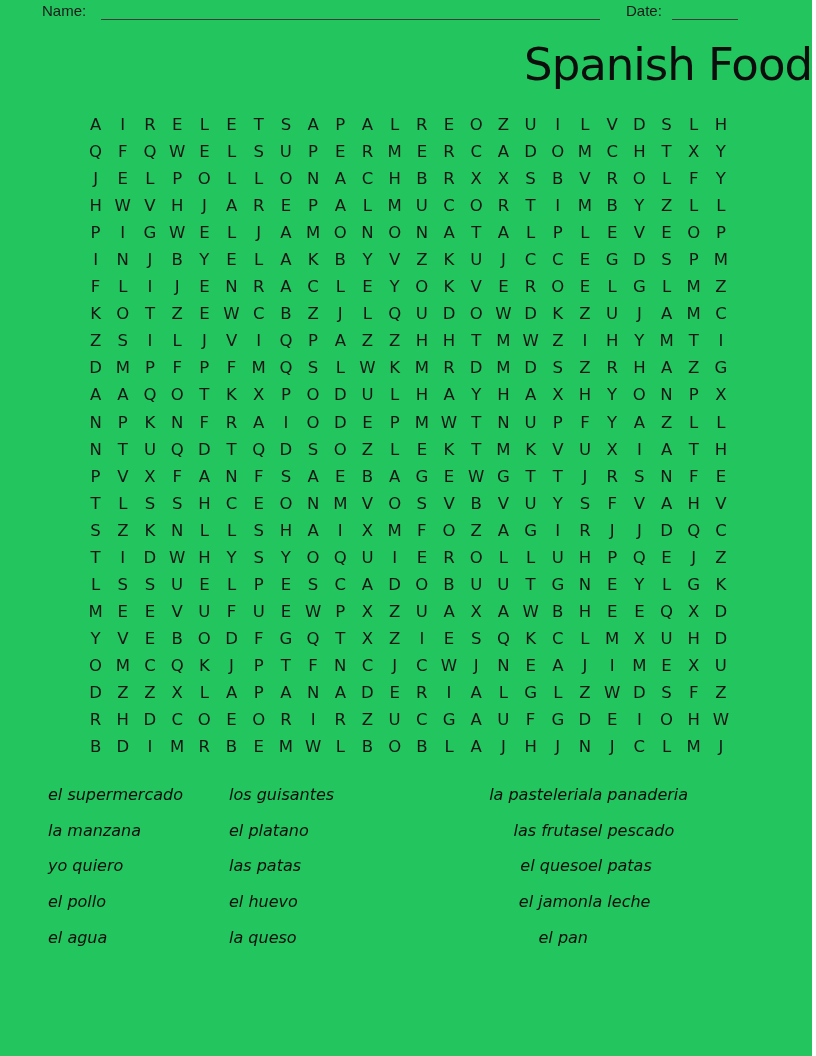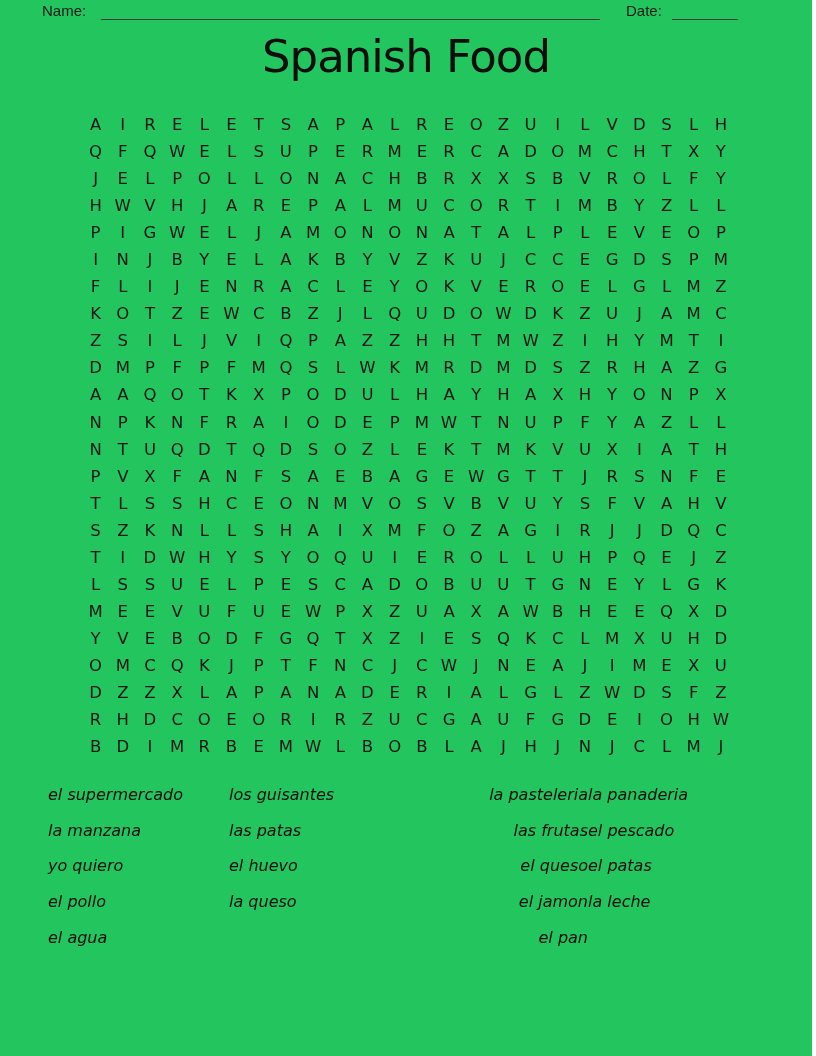--- a/index.html
+++ b/index.html
@@ -39,11 +39,11 @@
   
   .title {
     position: absolute;
-    top: 30px;
+    top: 38px;
     left: 0;
     width: 100%;
     margin: 0;
-    text-align: center;
+    text-align: right;
     font-size: 45px;
     font-weight: 500;
     letter-spacing: -1px;

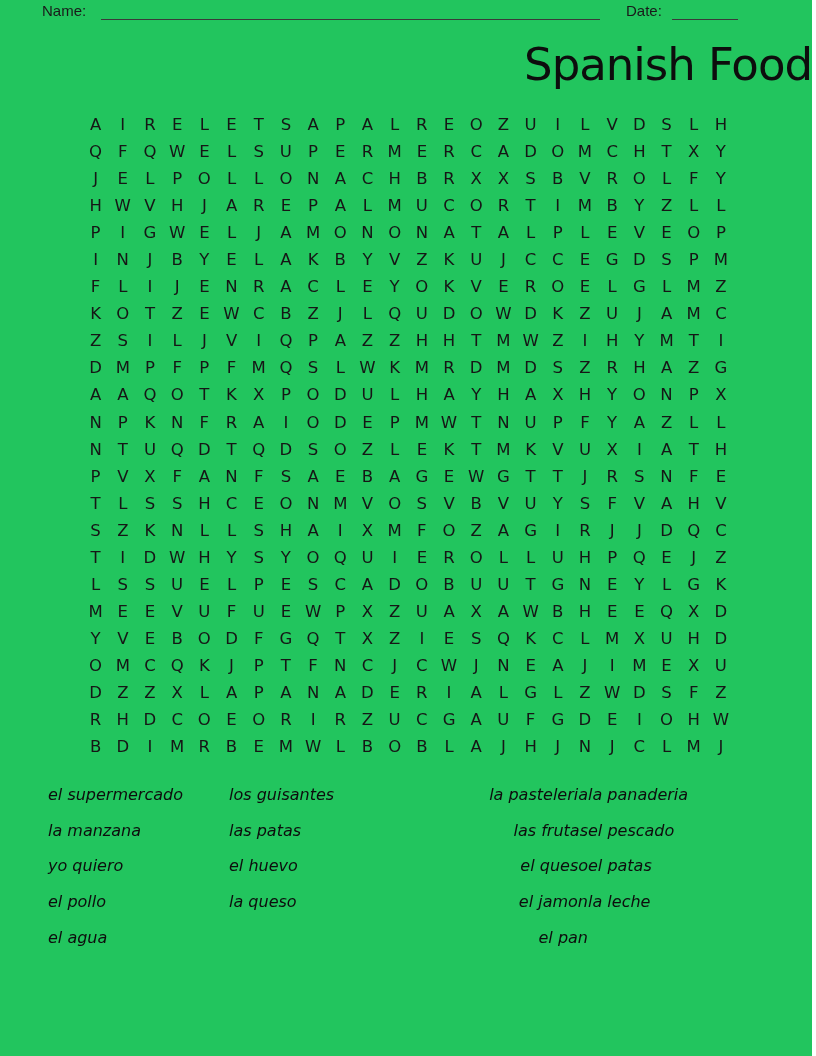--- a/index.html
+++ b/index.html
@@ -691,6 +691,7 @@
       </div>
       <div class="word-col">
         <div class="word">los guisantes</div>
+        <div class="word">el platano</div>
         <div class="word">las patas</div>
         <div class="word">el huevo</div>
         <div class="word">la queso</div>

